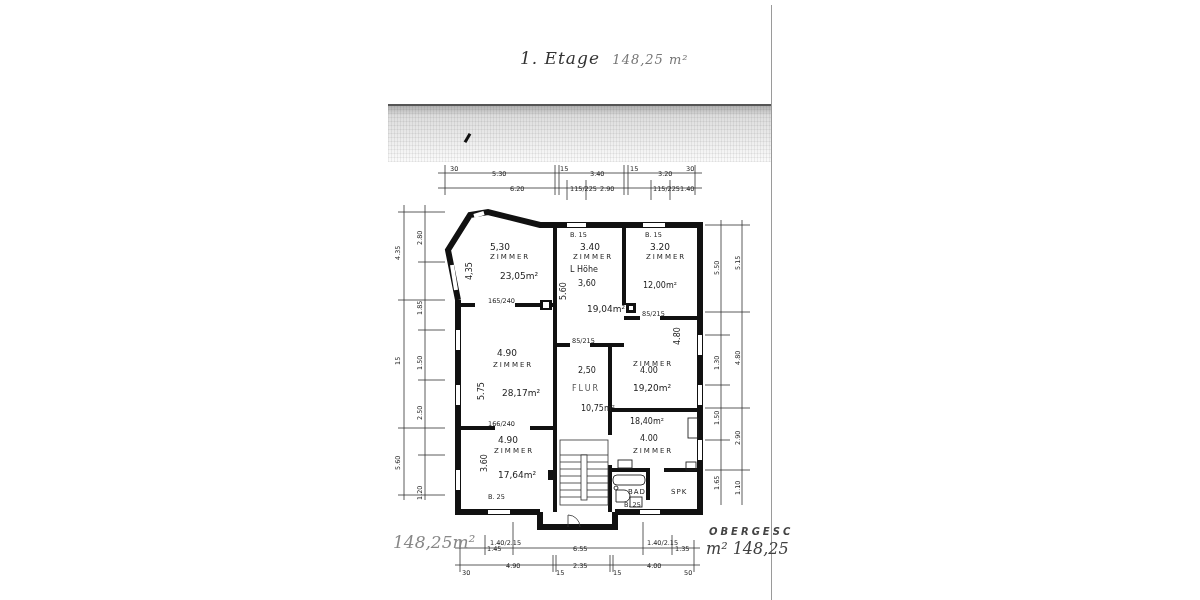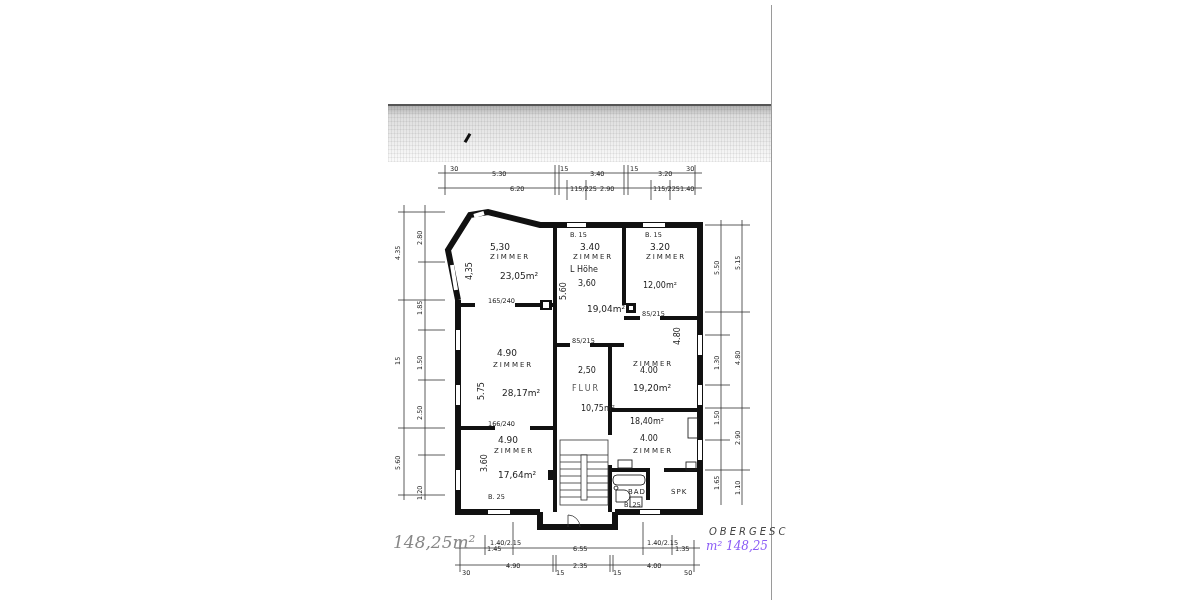--- a/index.html
+++ b/index.html
@@ -26,6 +26,10 @@
 
 <div class="page">
 
+  <div class="title">
+    <span>1. Etage</span>
+    <span class="area">148,25 m²</span>
+  </div>
 
   <div class="noise"></div>
   <div class="noise-line"></div>

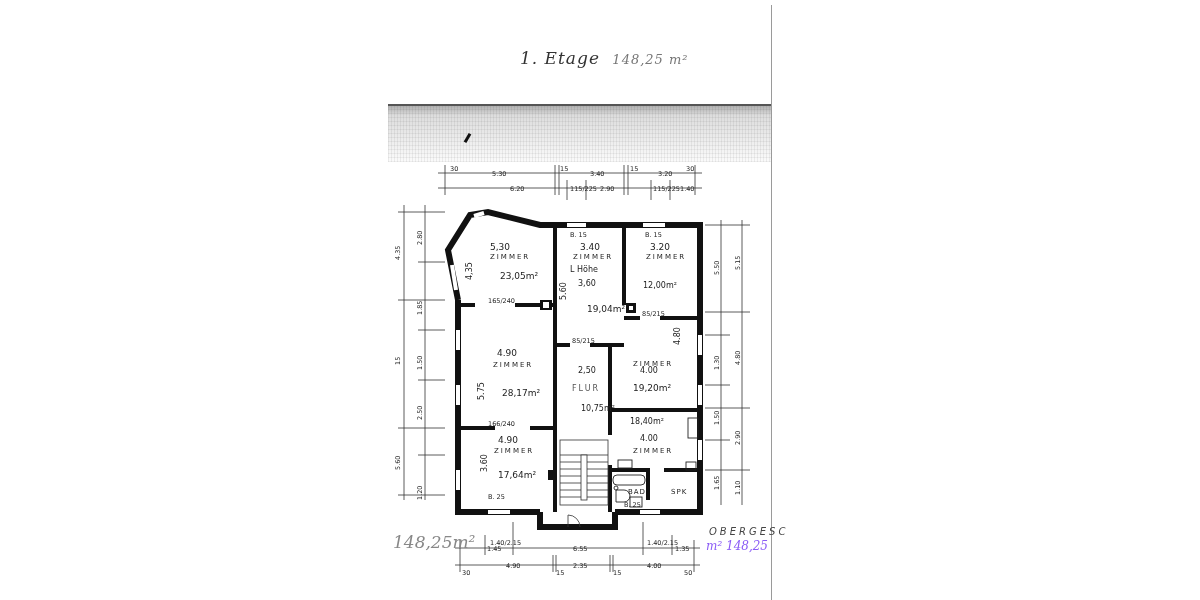--- a/index.html
+++ b/index.html
@@ -266,7 +266,7 @@
   </svg>
 
   <div class="hand" style="left:393px;top:532px;font-size:17px;text-align:right;">148,25m²</div>
-  <div class="caps" style="left:709px;top:526px;">OBERGESC</div>
+  <div class="caps" style="left:709px;top:526px;font-weight:bold;">OBERGESC</div>
   <div class="hand" style="left:706px;top:539px;font-size:12px;color:#8b5cf6;">m² 148,25</div>
   <div class="caps" style="left:707px;top:608px;">BESTAND</div>
 </div>

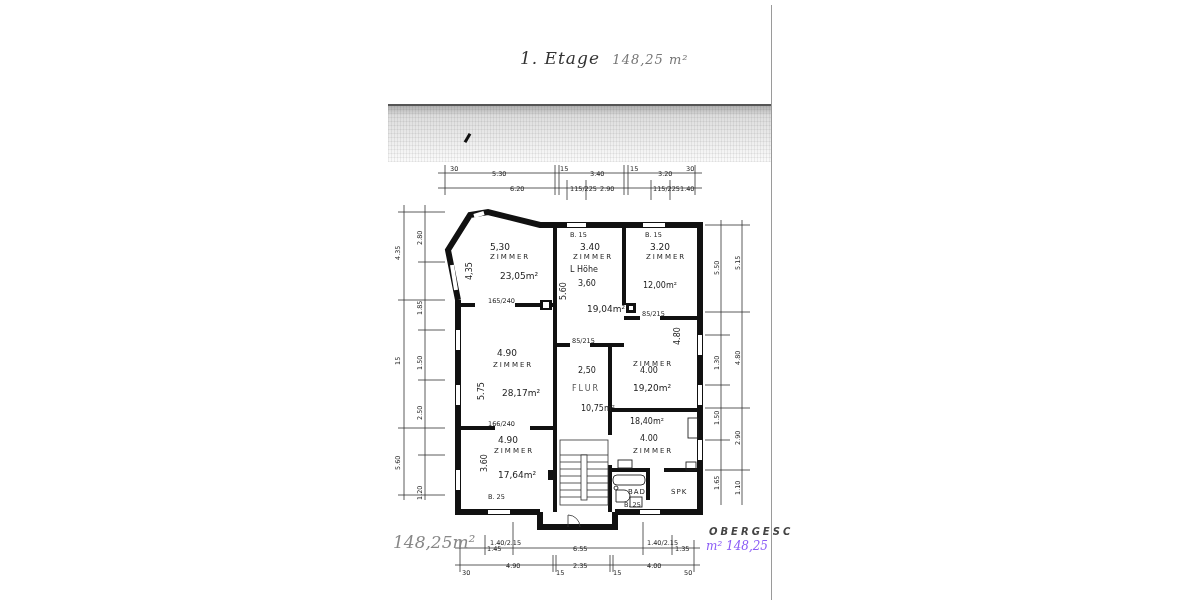--- a/index.html
+++ b/index.html
@@ -267,7 +267,7 @@
 
   <div class="hand" style="left:393px;top:532px;font-size:17px;text-align:right;">148,25m²</div>
   <div class="caps" style="left:709px;top:526px;font-weight:bold;">OBERGESC</div>
-  <div class="hand" style="left:706px;top:539px;font-size:12px;color:#8b5cf6;">m² 148,25</div>
+  <div class="hand" style="left:706px;top:539px;font-size:16px;color:#404040;">m² 148,25</div>
   <div class="caps" style="left:707px;top:608px;">BESTAND</div>
 </div>
 

